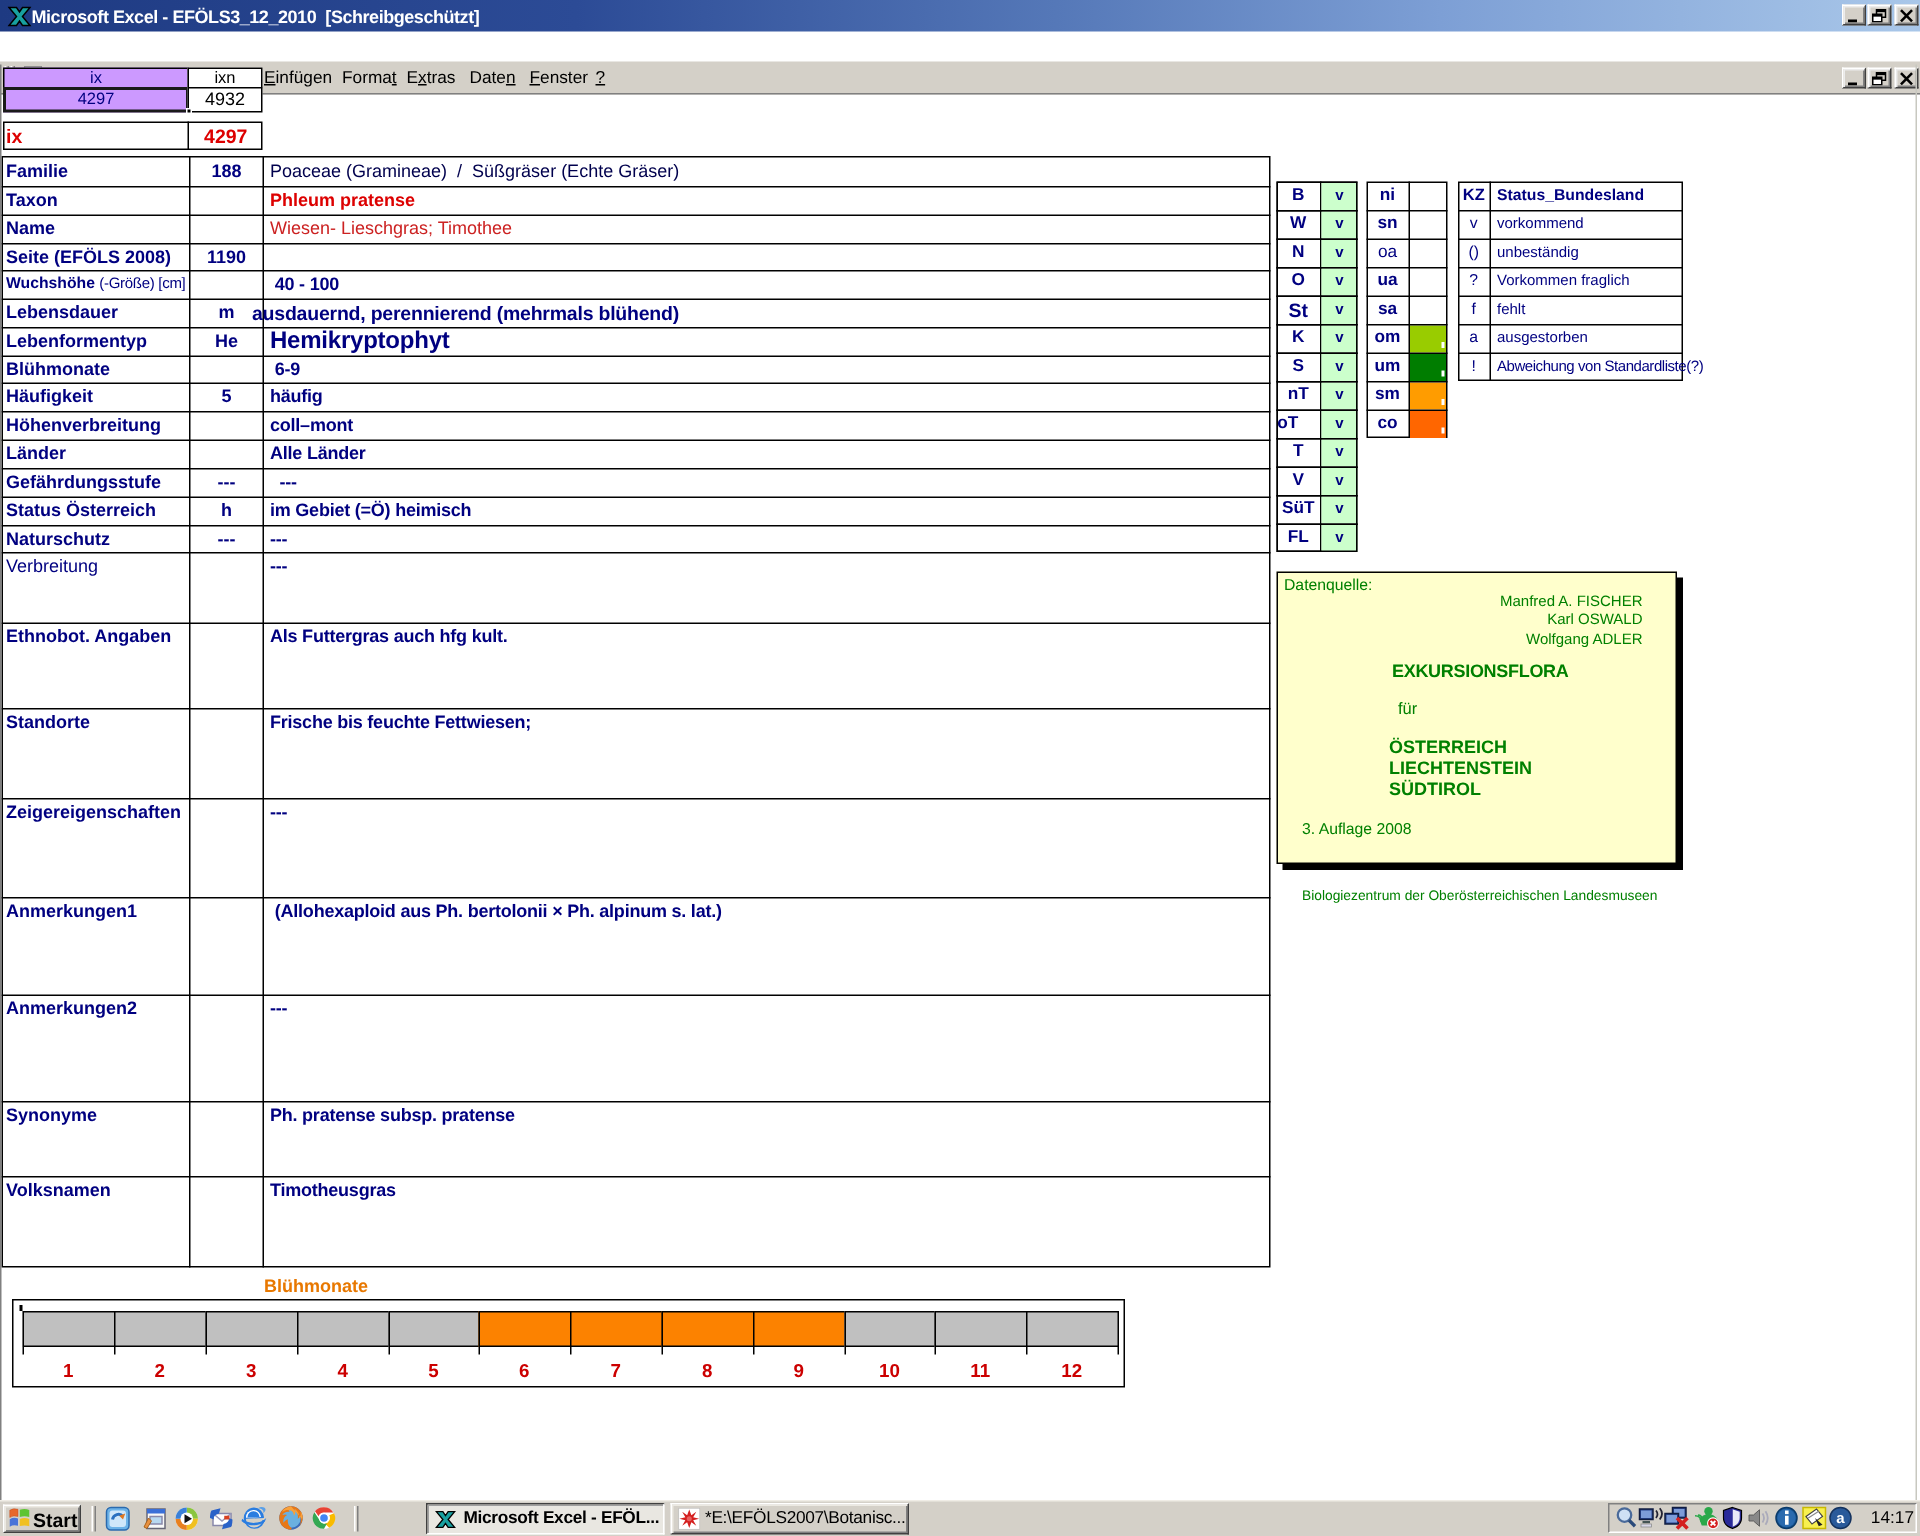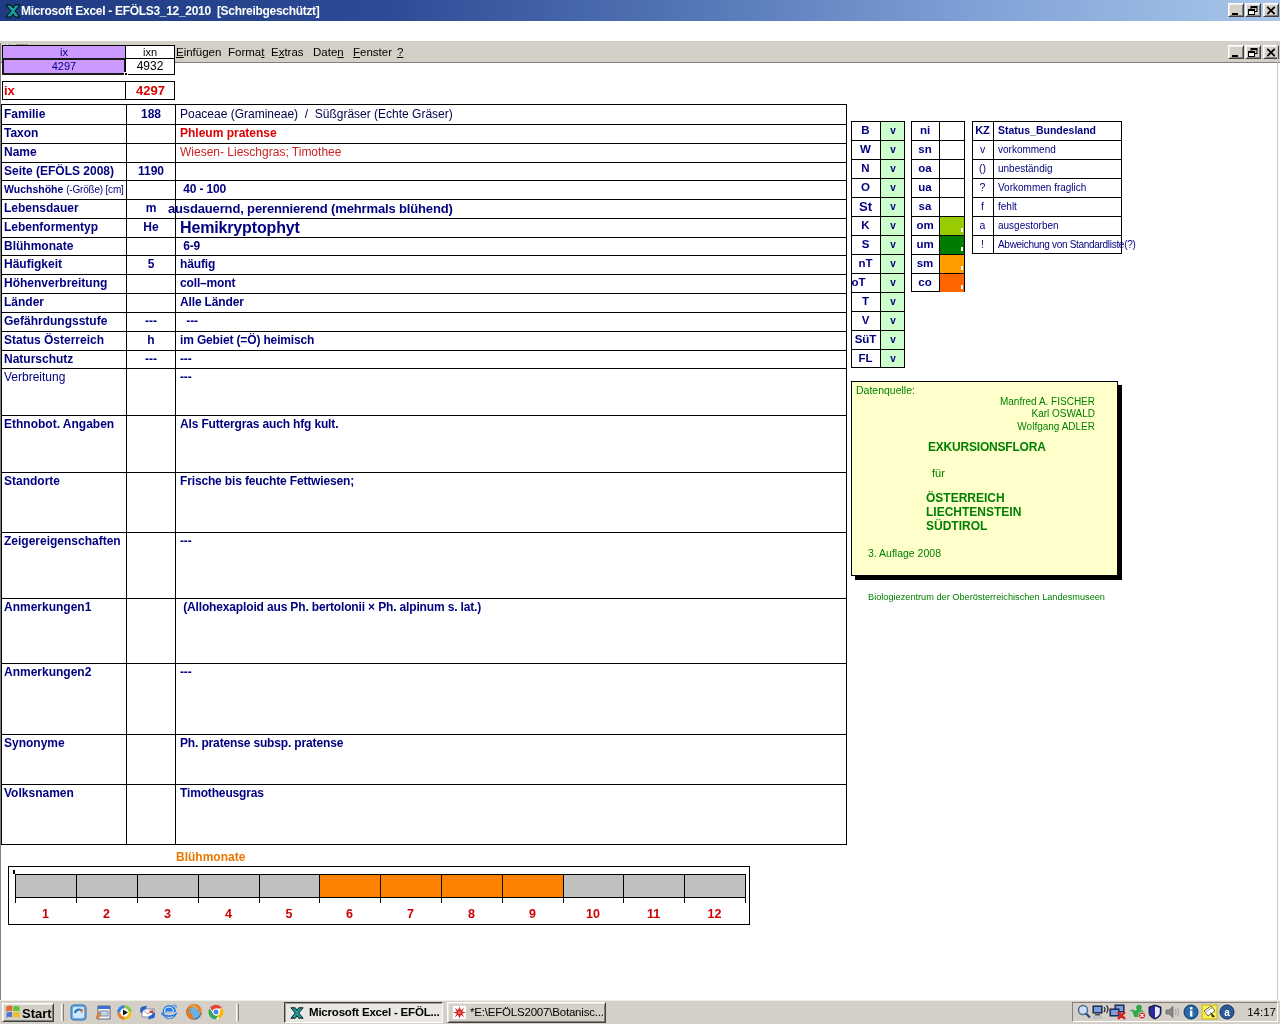--- a/index.html
+++ b/index.html
@@ -243,7 +243,7 @@
   <div class="abs" style="left:939px;top:121px;width:1px;height:171px;background:#000"></div>
   <div class="abs navy" style="left:911px;top:121px;width:28px;text-align:center;font-size:11.5px;font-weight:bold;line-height:19px">ni</div>
   <div class="abs navy" style="left:911px;top:140px;width:28px;text-align:center;font-size:11.5px;font-weight:bold;line-height:19px">sn</div>
-  <div class="abs navy" style="left:911px;top:159px;width:28px;text-align:center;font-size:11.5px;font-weight:bold;line-height:19px">oa</div>
+  <div class="abs navy" style="left:911px;top:159px;width:28px;text-align:center;font-size:11.5px;font-weight:normal;line-height:19px">oa</div>
   <div class="abs navy" style="left:911px;top:178px;width:28px;text-align:center;font-size:11.5px;font-weight:bold;line-height:19px">ua</div>
   <div class="abs navy" style="left:911px;top:197px;width:28px;text-align:center;font-size:11.5px;font-weight:bold;line-height:19px">sa</div>
   <div class="abs" style="left:940px;top:217px;width:24px;height:18px;background:#99cc00"></div>

